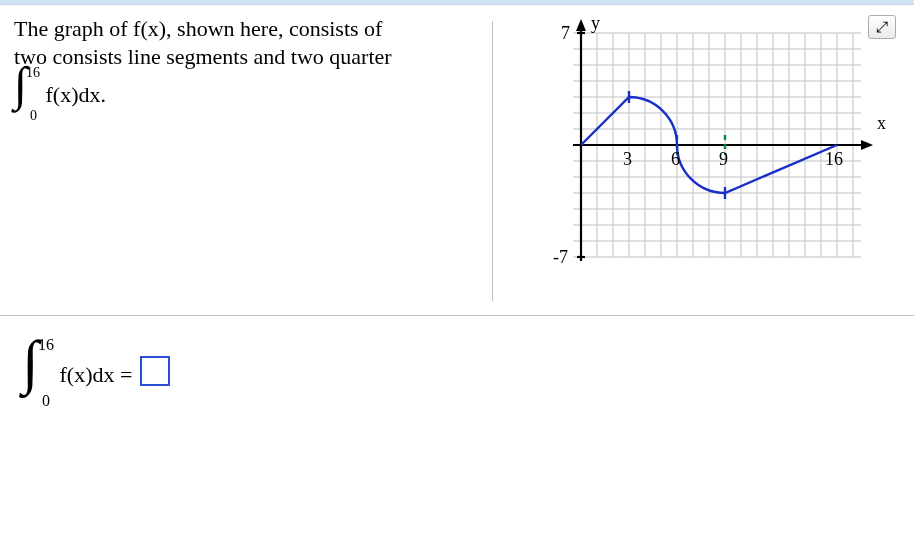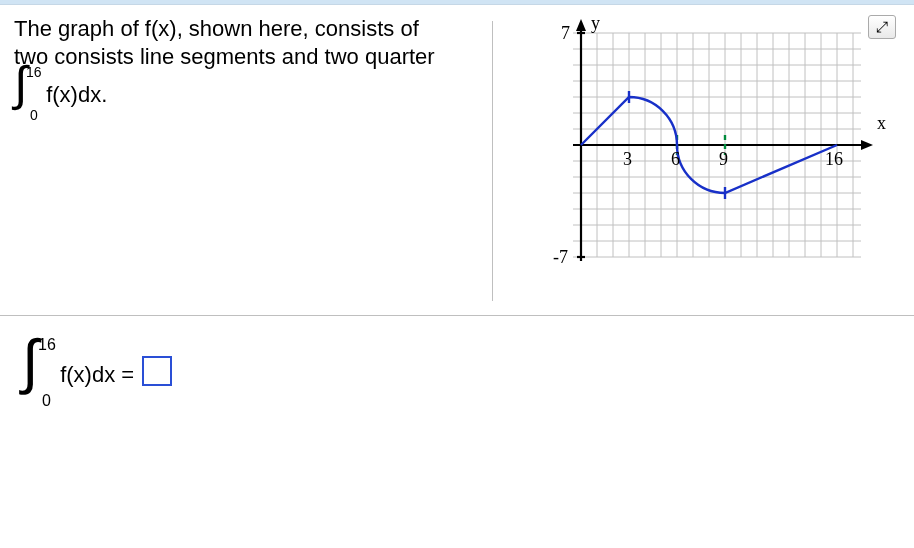--- a/index.html
+++ b/index.html
@@ -11,7 +11,7 @@
   .graphwrap{flex:1;position:relative;padding:10px 0 0 18px}
   .expand{position:absolute;top:10px;right:18px;width:26px;height:22px;border:1px solid #aaa;border-radius:3px;background:linear-gradient(#fff,#e9e9e9);display:flex;align-items:center;justify-content:center;font-size:15px;cursor:pointer}
   .answer{padding:28px 0 0 22px}
-  .math{font-family:Liberation Sans, sans-serif}
+  .math{font-family:Liberation Serif, serif}
   .int-big{display:inline-block;position:relative;width:32px;height:60px;vertical-align:-22px}
   .int-big .glyph{font-size:60px;position:absolute;left:0;top:-12px;line-height:1}
   .int-big .ub{position:absolute;left:16px;top:-8px;font-size:16px}

